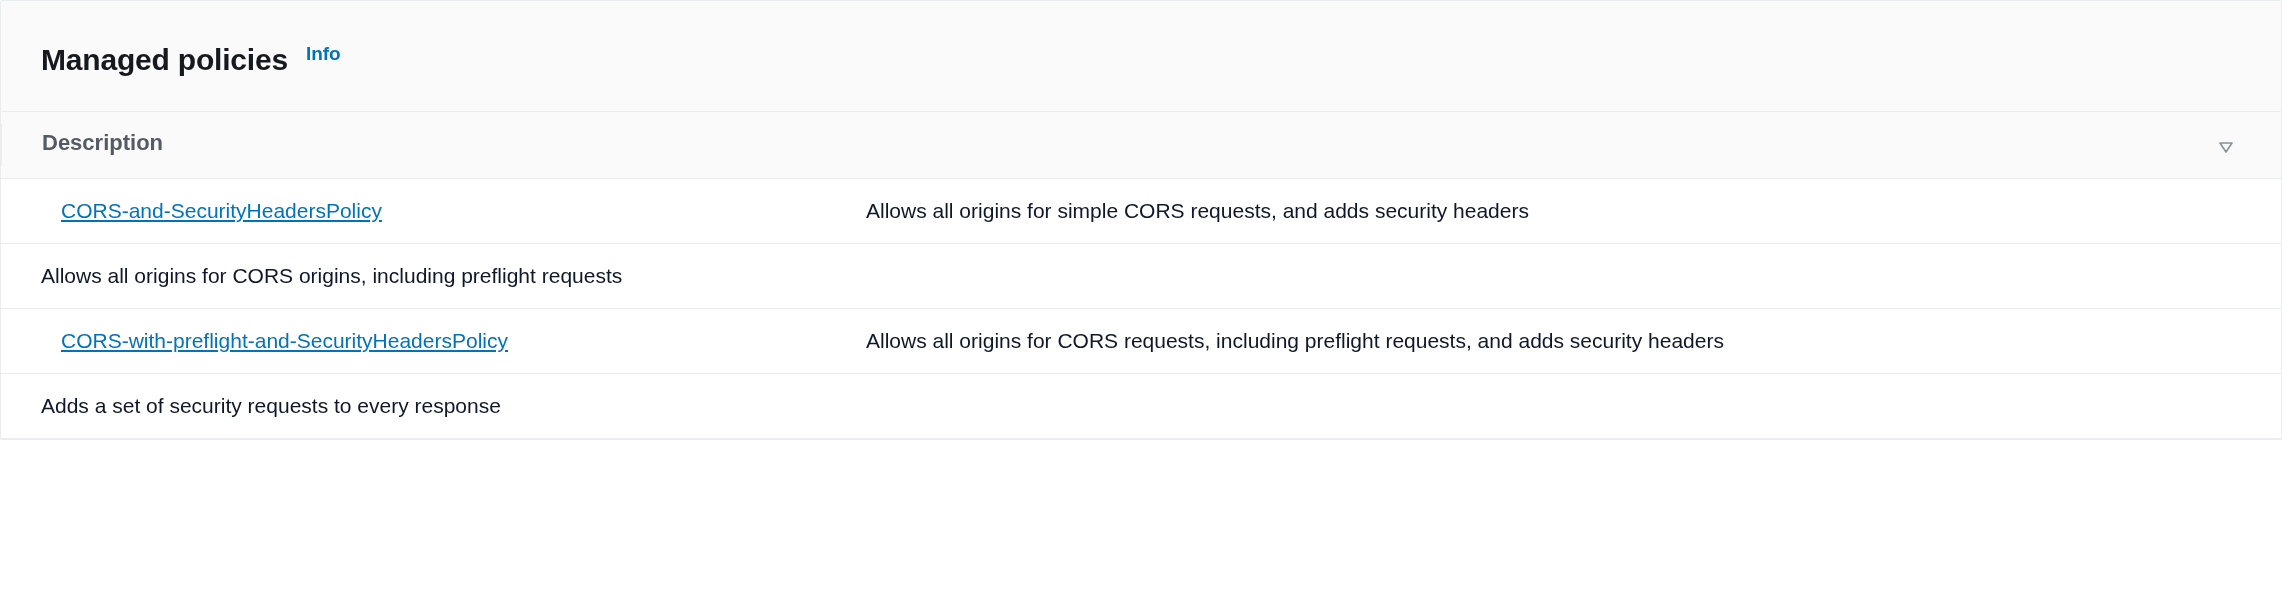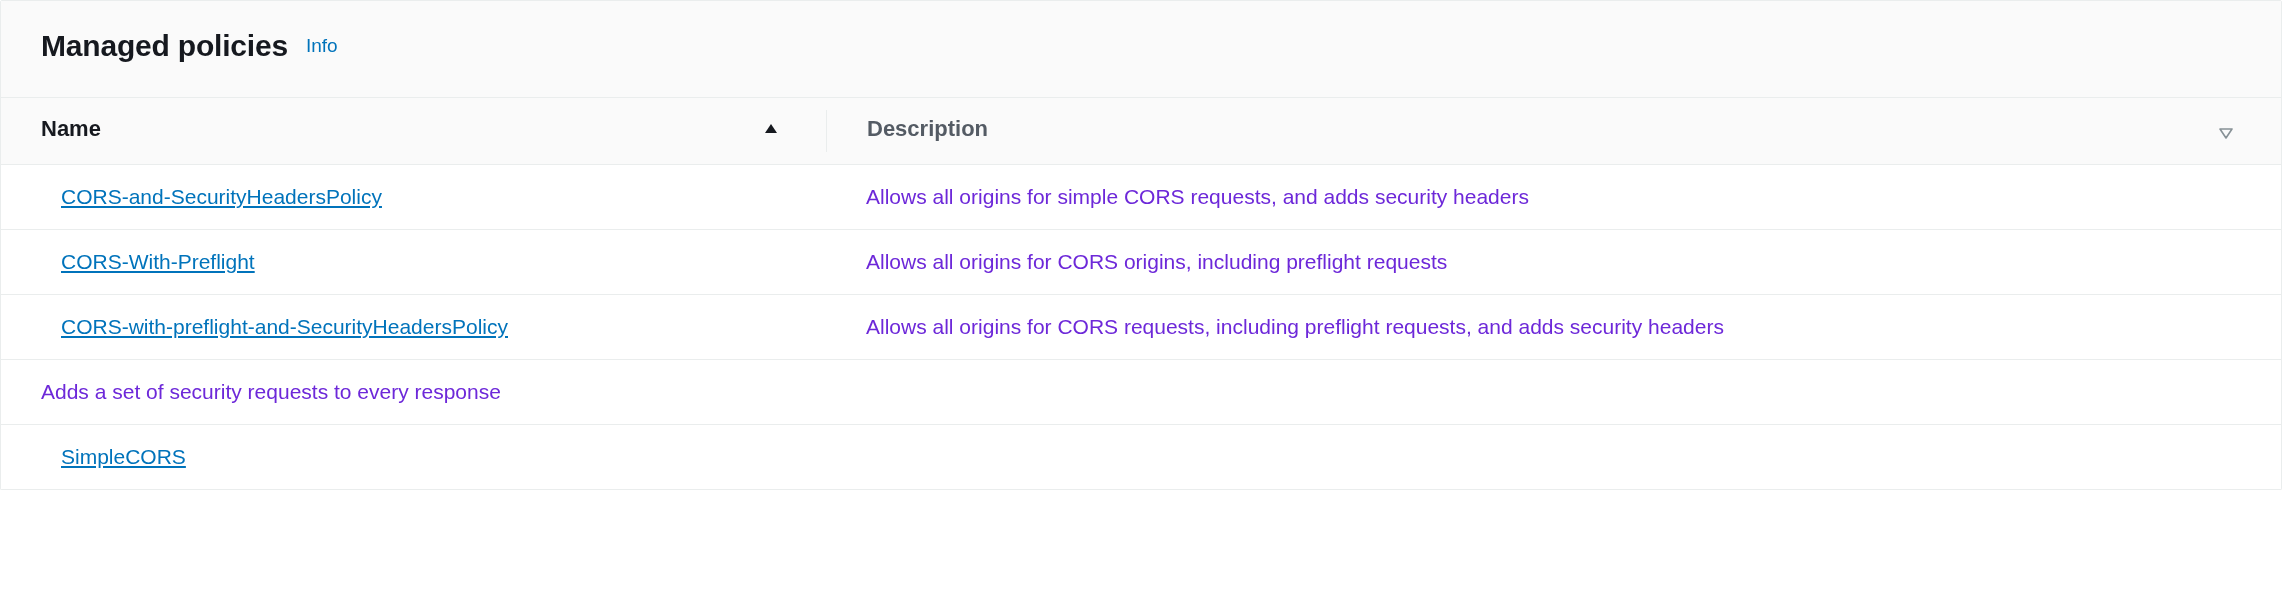--- a/index.html
+++ b/index.html
@@ -22,9 +22,9 @@
     }
     .panel-header {
       display: flex;
-      align-items: center;
+      align-items: flex-start;
       gap: 18px;
-      padding: 28px 40px 34px 40px;
+      padding: 42px 40px 34px 40px;
       background: #fafafa;
     }
     .panel-title {

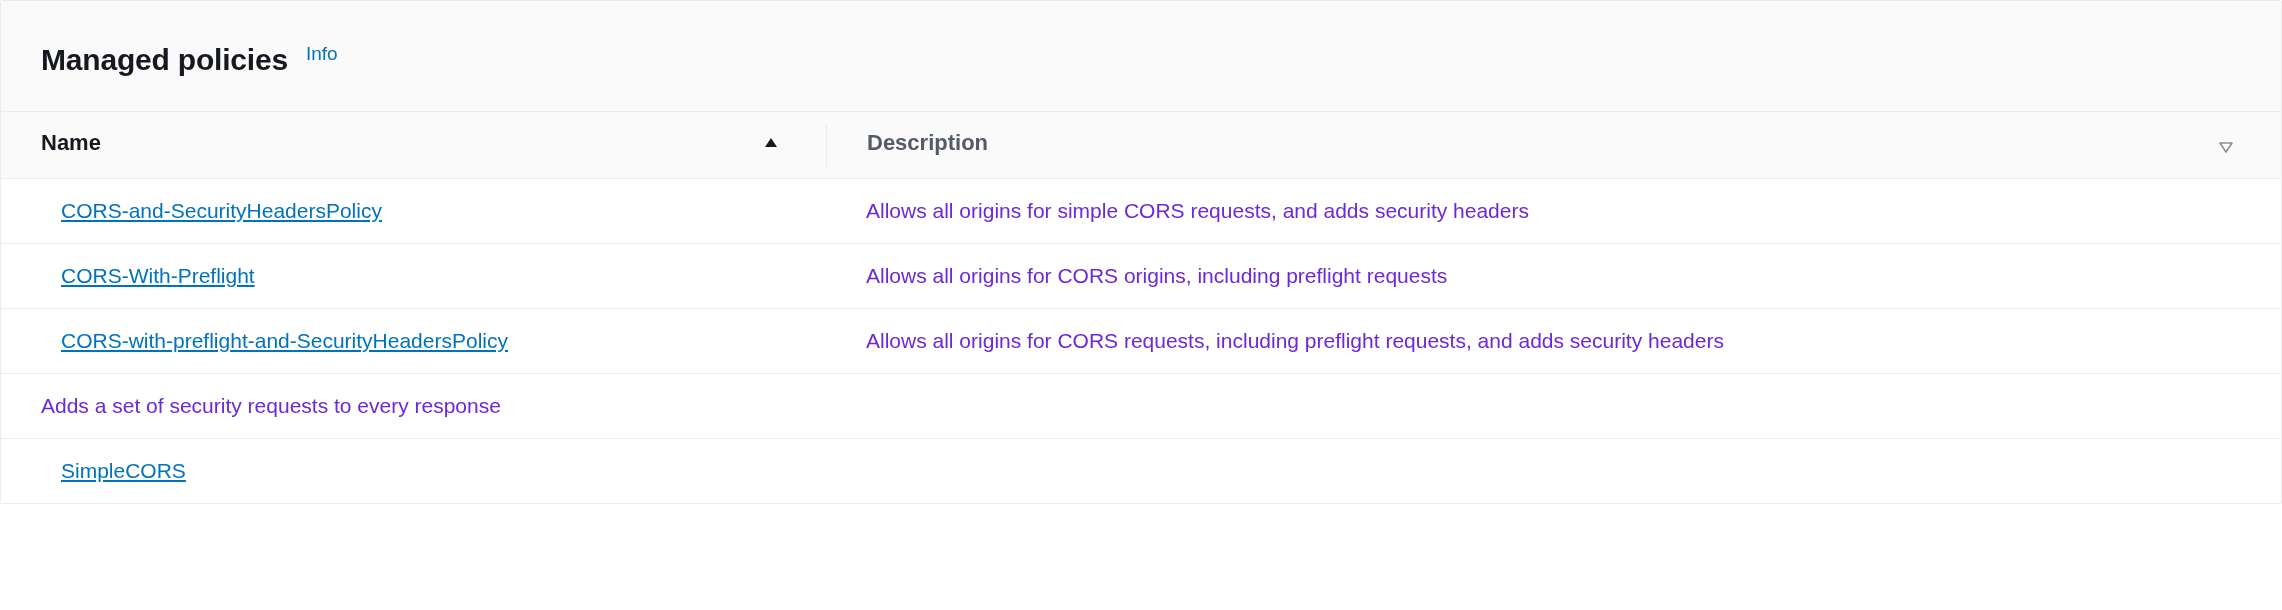--- a/index.html
+++ b/index.html
@@ -35,7 +35,7 @@
     }
     .info-link {
       font-size: 19px;
-      font-weight: 400;
+      font-weight: 700;
       color: #0073bb;
       cursor: pointer;
     }

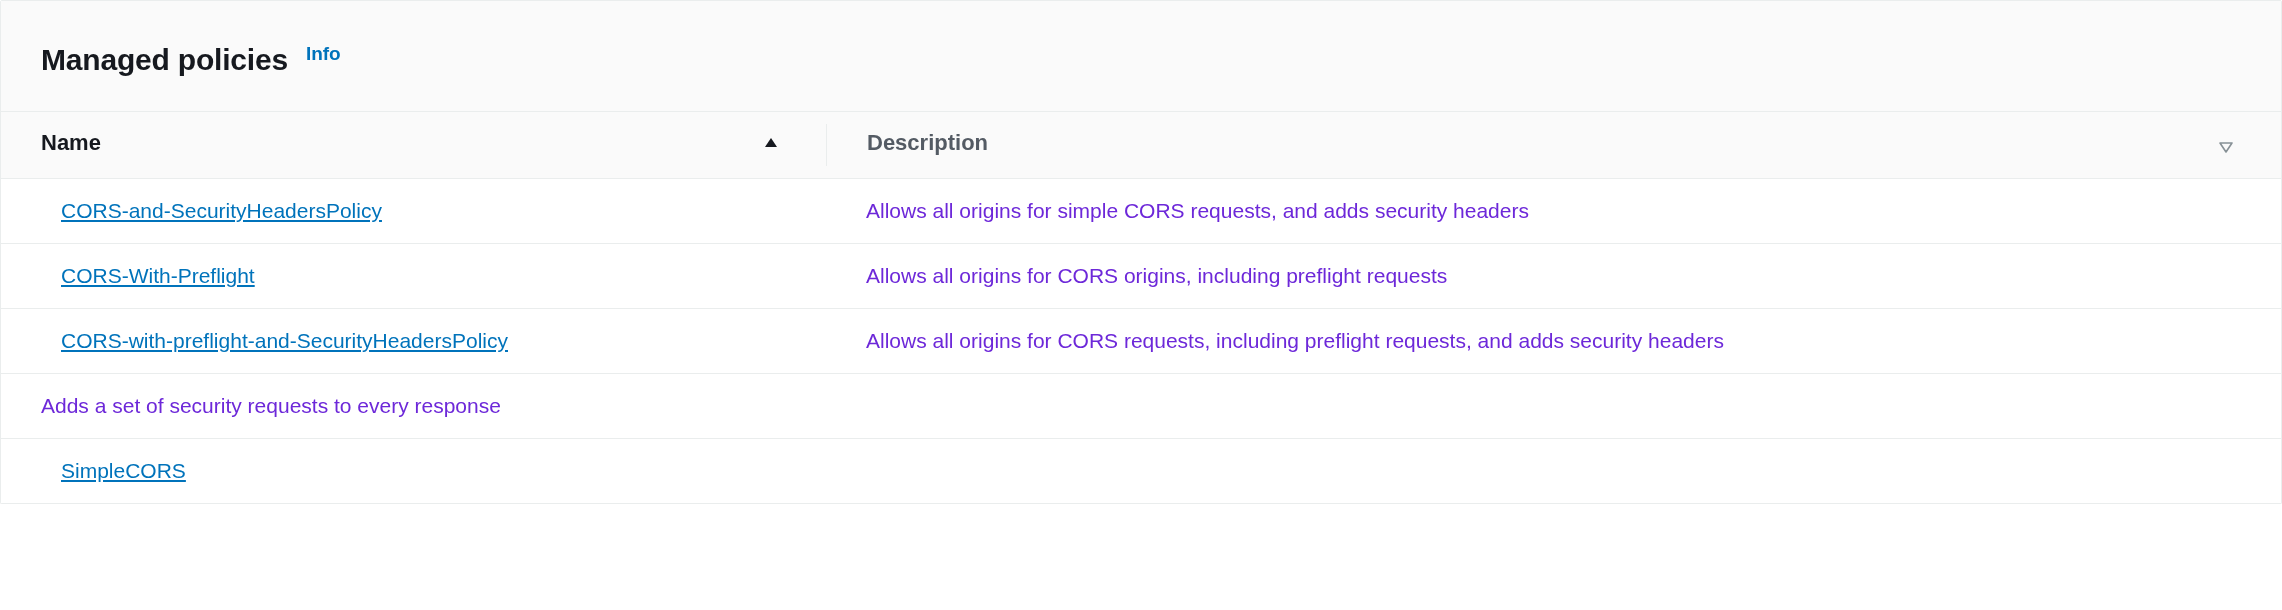--- a/index.html
+++ b/index.html
@@ -118,14 +118,6 @@
   </div>
 
   <div class="table-header">
-    <div class="col-name th-active">
-      <span class="th-label">Name</span>
-      <span class="sort-icon">
-        <svg width="18" height="18" viewBox="0 0 18 18">
-          <polygon points="9,4 15,13 3,13" fill="#16191f"></polygon>
-        </svg>
-      </span>
-    </div>
     <div class="col-divider"></div>
     <div class="col-desc th-inactive">
       <span class="th-label">Description</span>

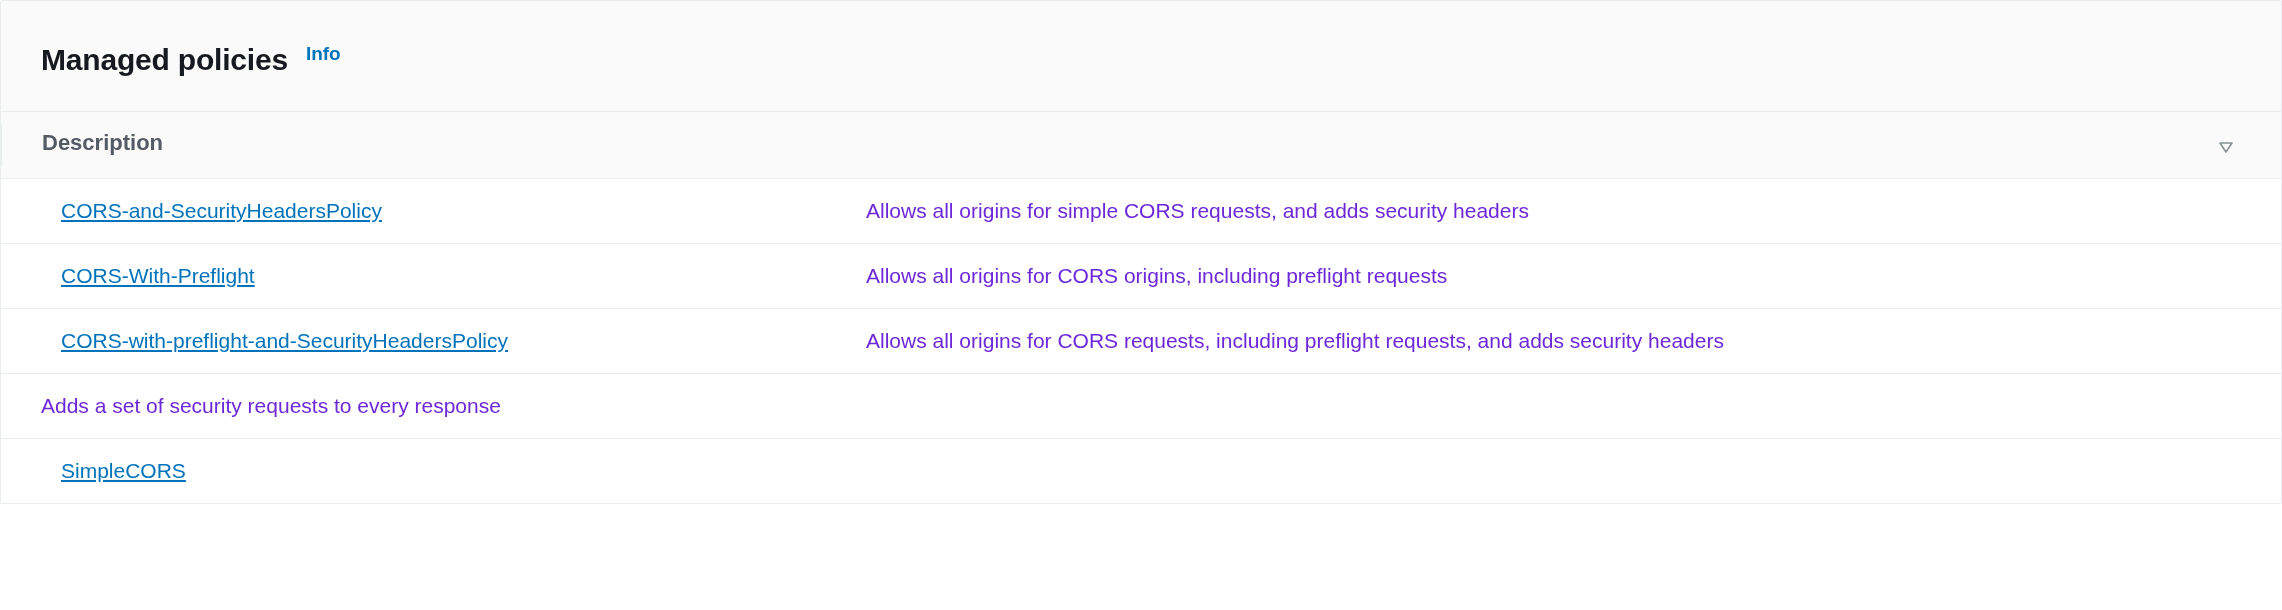--- a/index.html
+++ b/index.html
@@ -99,7 +99,7 @@
     .cell-desc {
       flex: 1;
       padding: 20px 40px;
-      color: #6d28d9;
+      color: #0f172a;
     }
     .link {
       color: #0073bb;

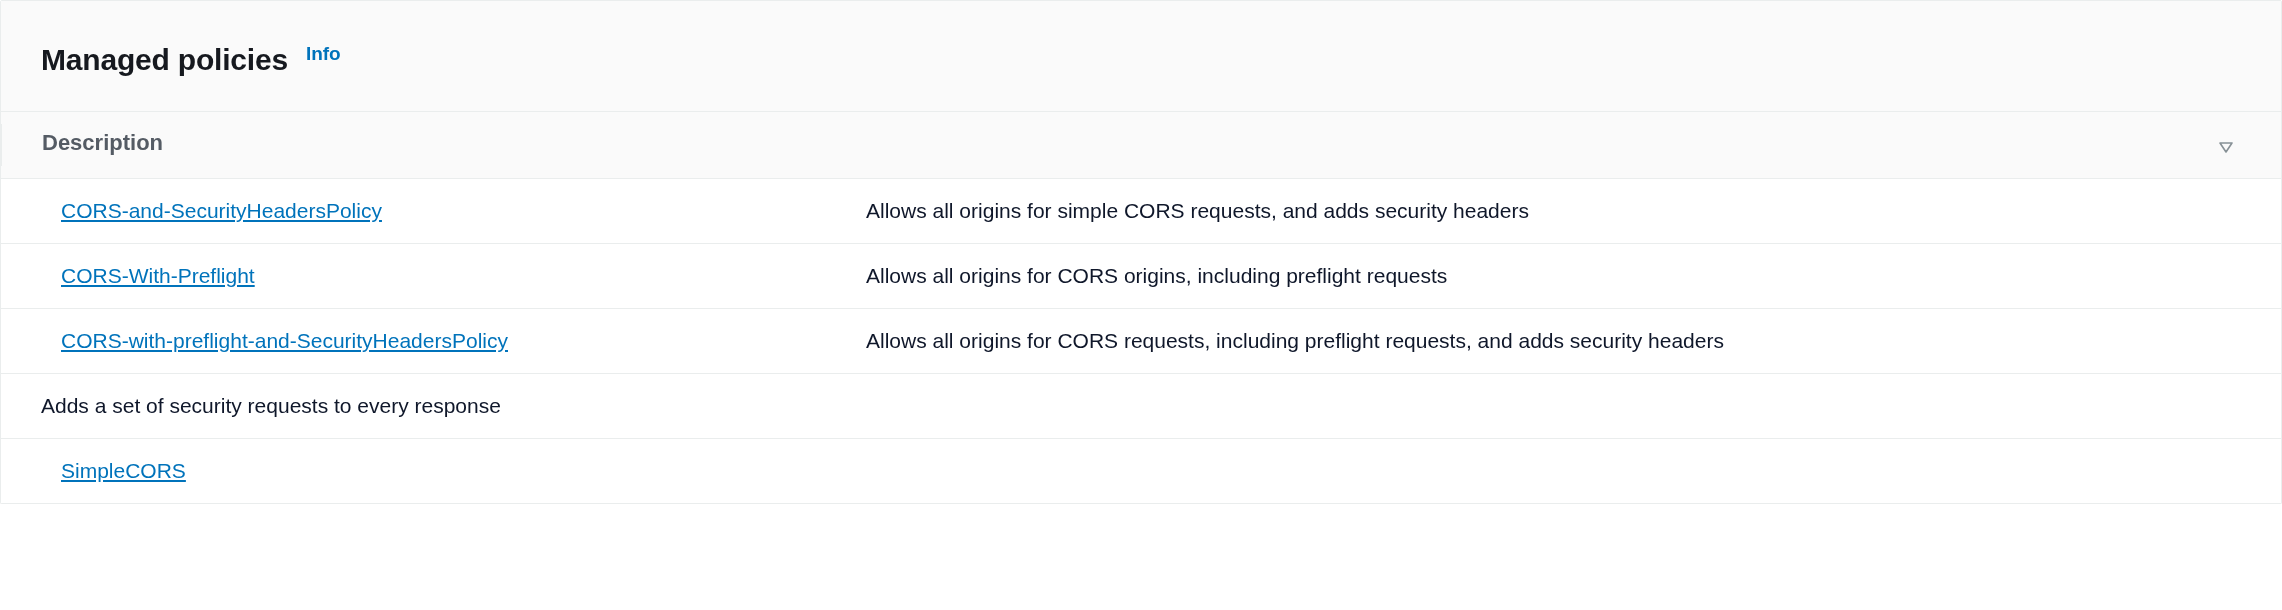--- a/index.html
+++ b/index.html
@@ -137,9 +137,6 @@
   </div>
 
   <div class="row">
-    <div class="cell-name">
-      <span class="link">CORS-With-Preflight</span>
-    </div>
     <div class="cell-desc">Allows all origins for CORS origins, including preflight requests</div>
   </div>
 

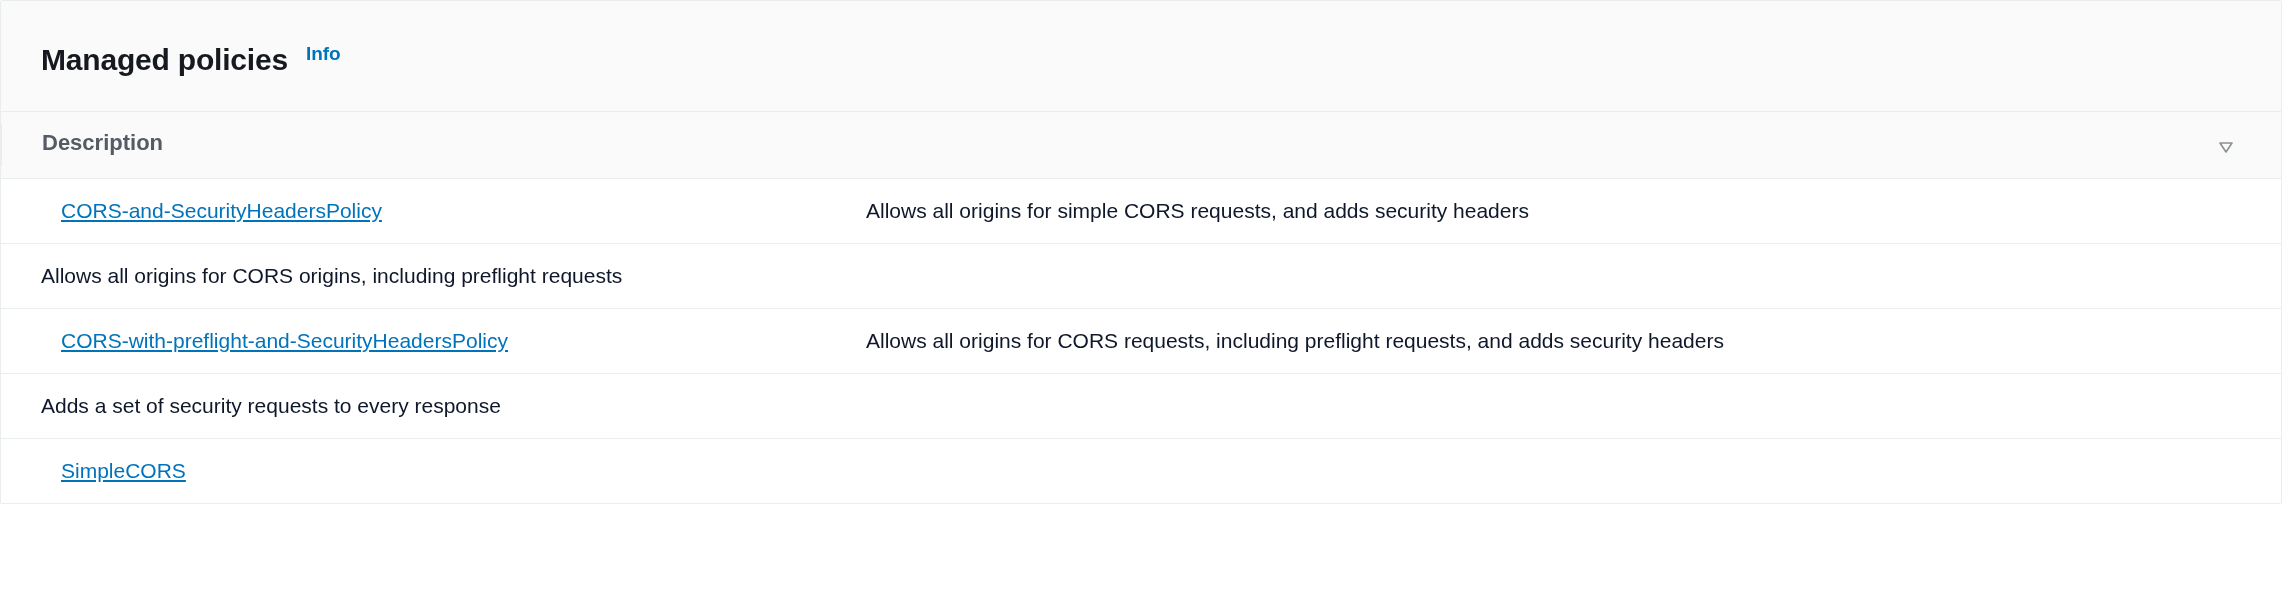--- a/index.html
+++ b/index.html
@@ -152,9 +152,6 @@
   </div>
 
   <div class="row">
-    <div class="cell-name">
-      <span class="link">SimpleCORS</span>
-    </div>
   </div>
 
 </div>

